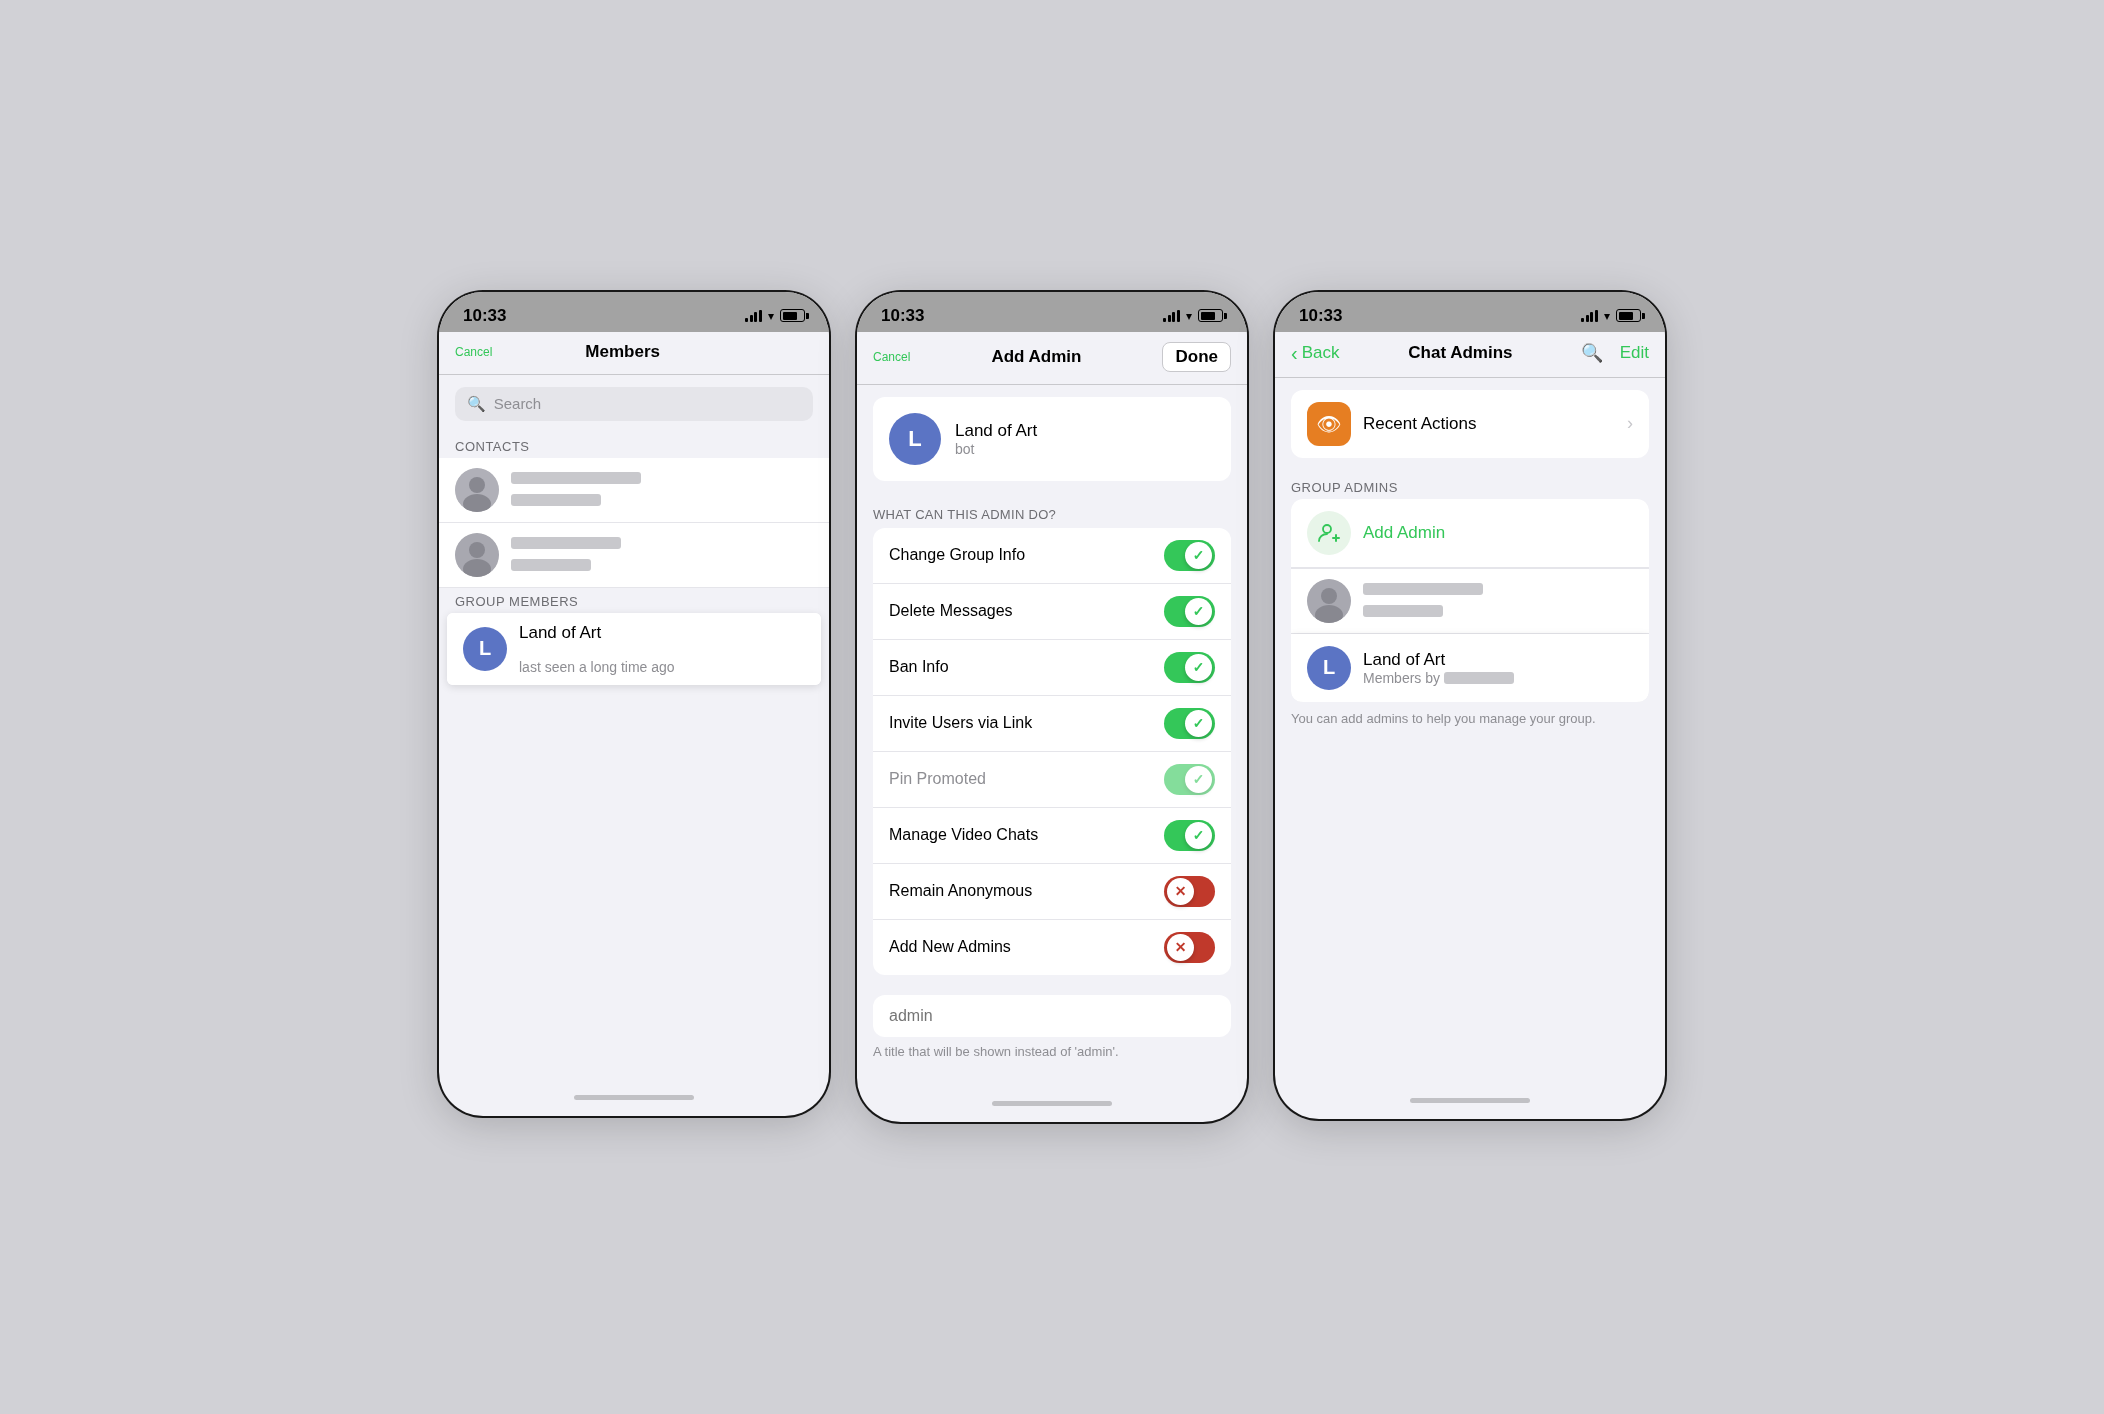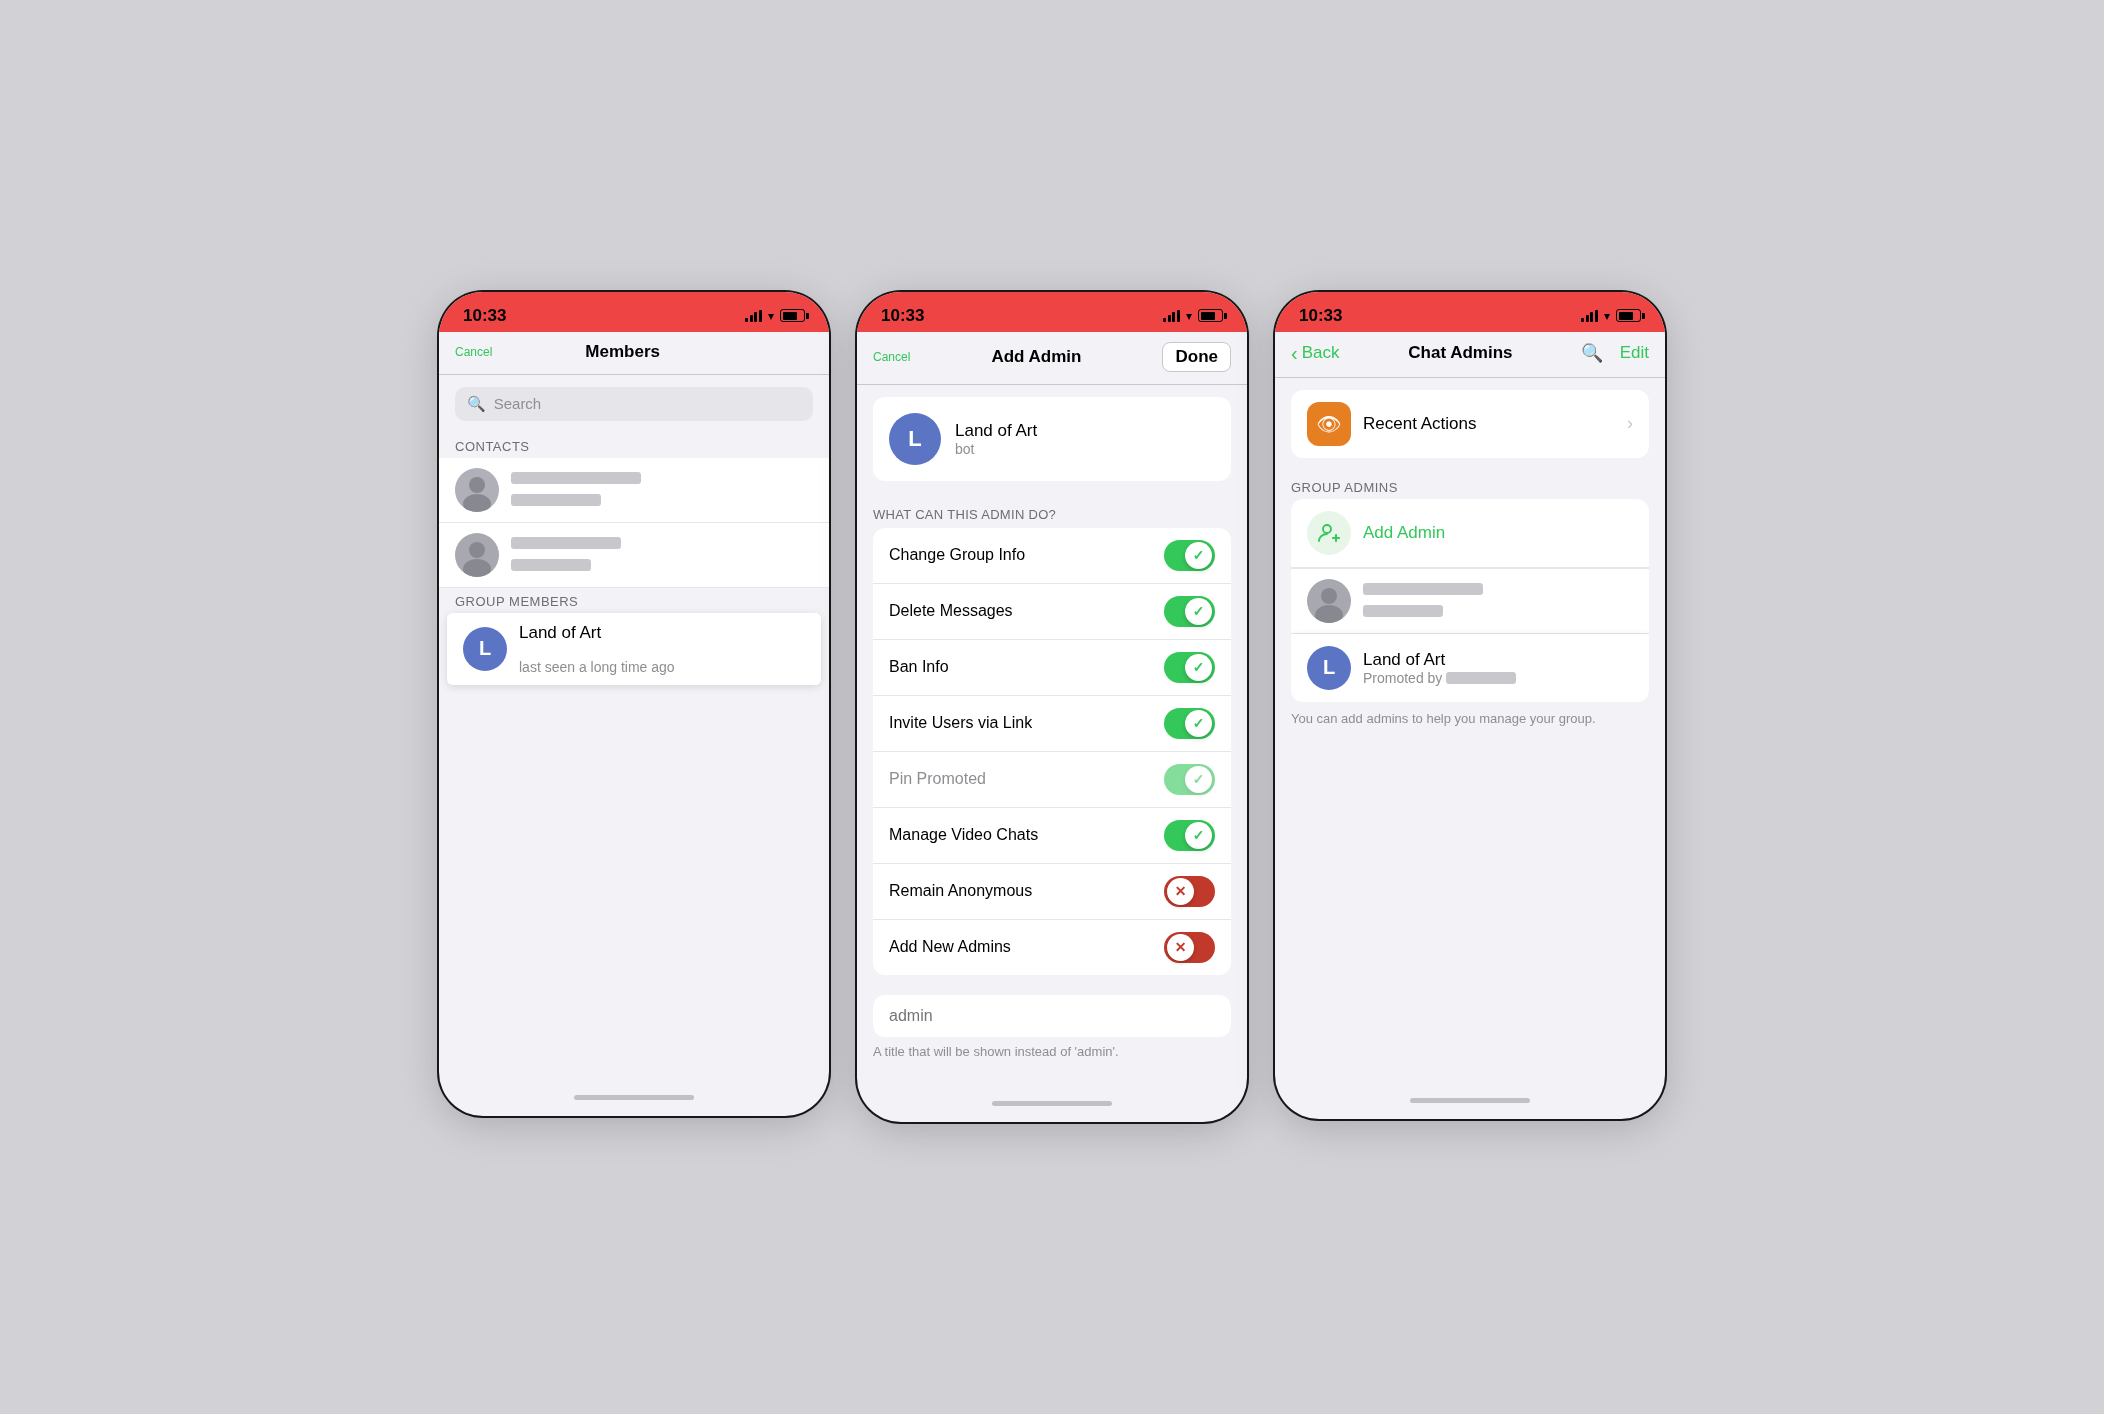--- a/index.html
+++ b/index.html
@@ -26,7 +26,7 @@
       position: relative;
     }
     .status-bar {
-      background: #ef4444;
+      background: #a3a3a3;
       padding: 14px 24px 6px;
       display: flex;
       justify-content: space-between;

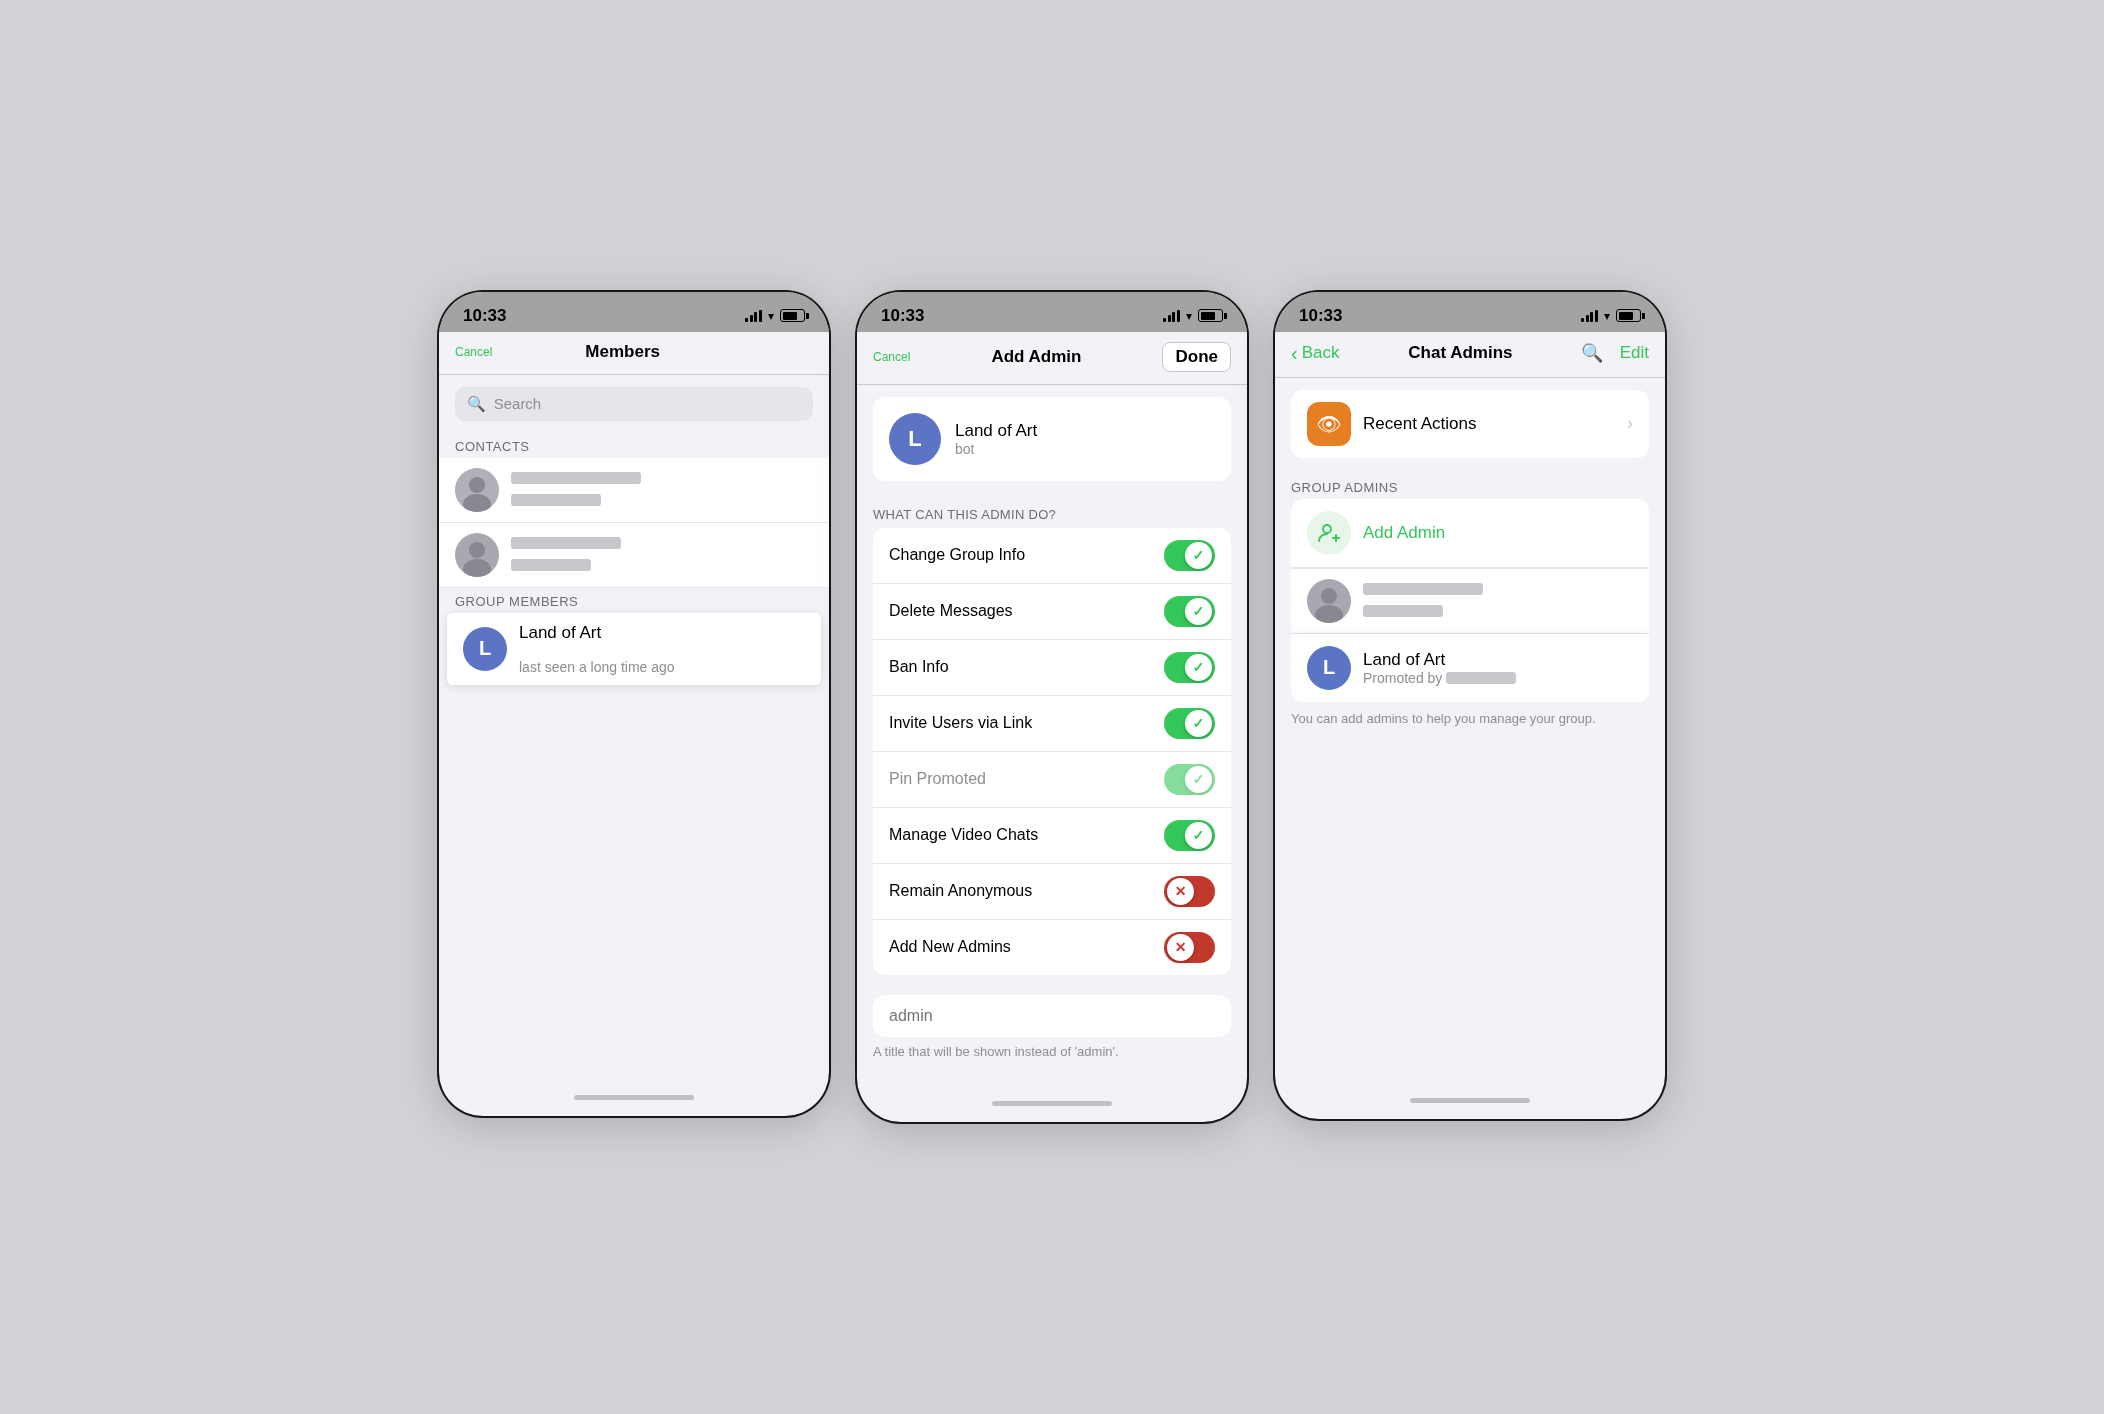--- a/index.html
+++ b/index.html
@@ -694,7 +694,7 @@
             <div class="item-info">
               <div class="item-name">Land of Art</div>
               <div style="display:flex; align-items:center; gap:4px;">
-                <span style="font-size:14px; color:#8e8e93;">Promoted by</span>
+                <span style="font-size:14px; color:#8e8e93;">Members by</span>
                 <div class="redacted-bar" style="width:70px;"></div>
               </div>
             </div>

